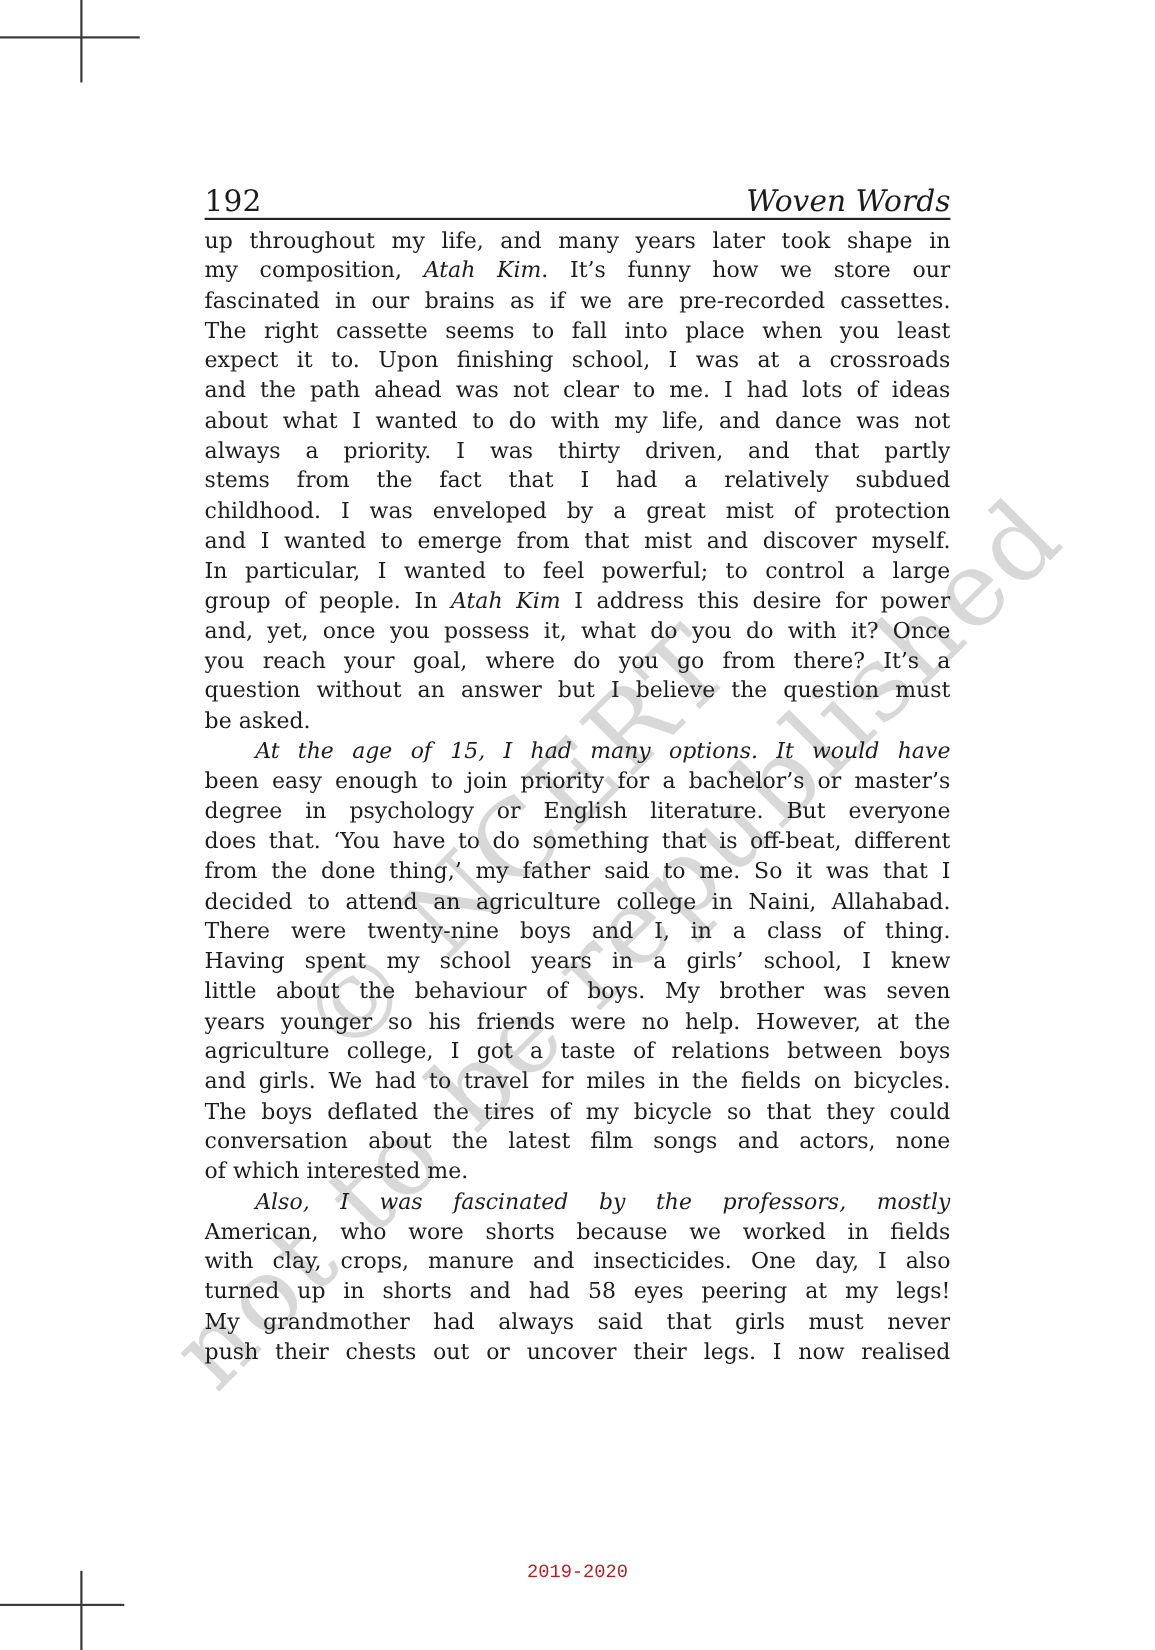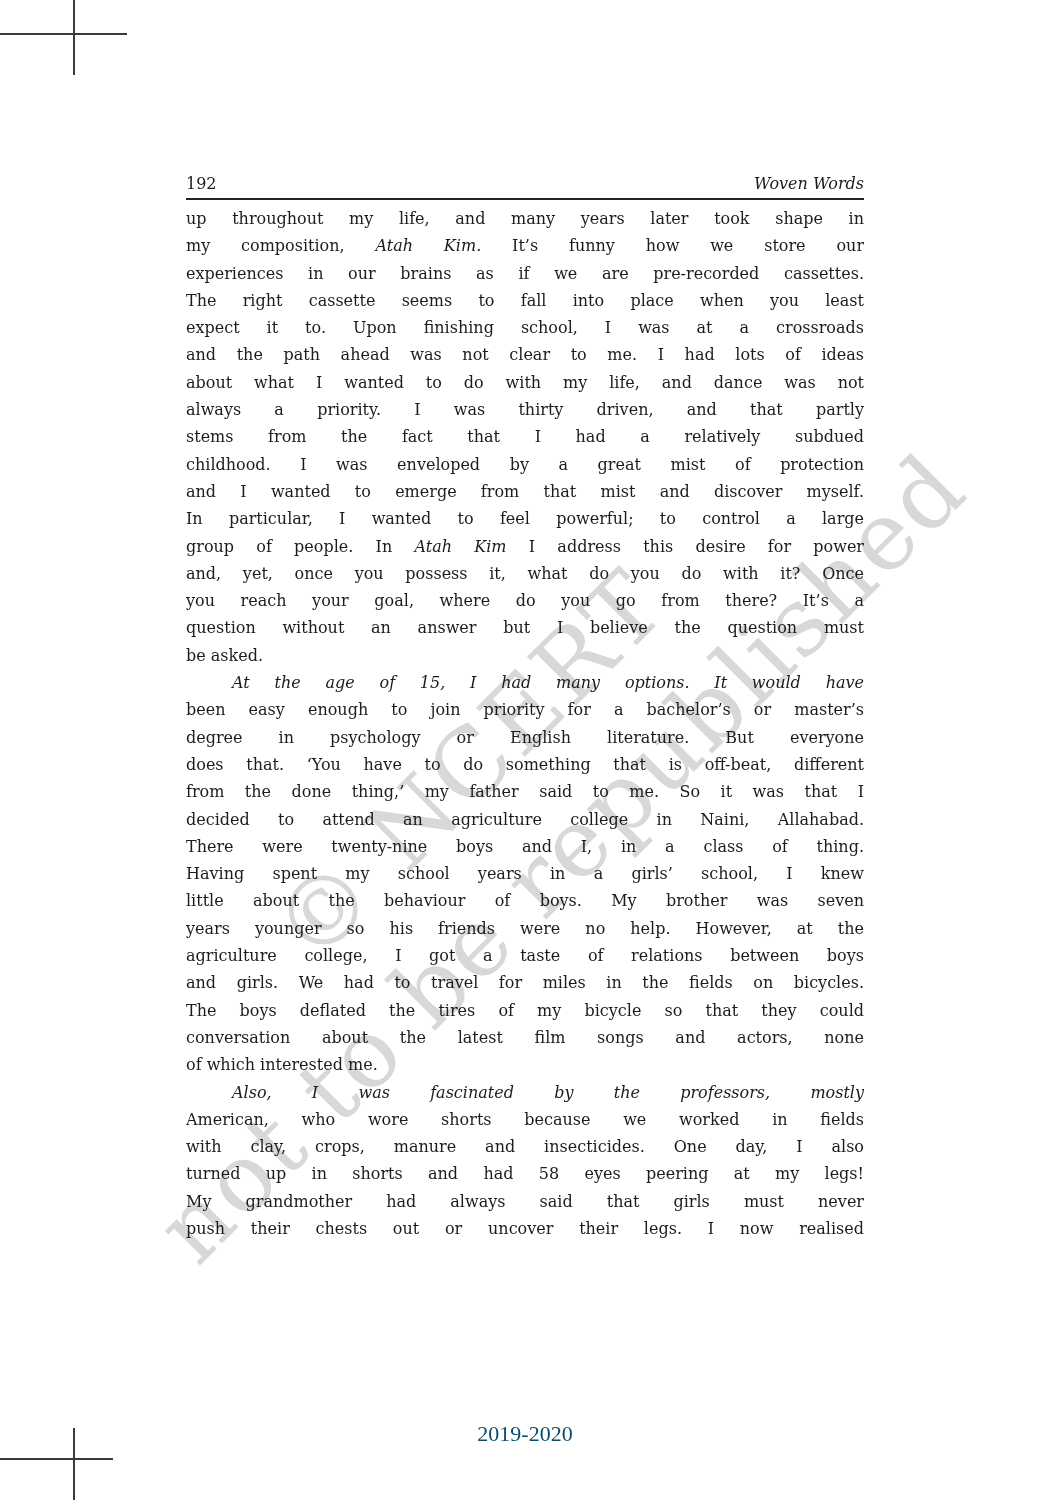--- a/index.html
+++ b/index.html
@@ -30,7 +30,7 @@
   .header {
     position:absolute; left:0; top:172px; width:678px;
     display:flex; justify-content:space-between; align-items:baseline;
-    font-size:16px; line-height:24px;
+    font-size:27px; line-height:24px;
   }
   .book-title { font-style:italic;text-align:center; }
   .rule { position:absolute; left:0; top:198px; width:678px; height:2px; background:#232323; }

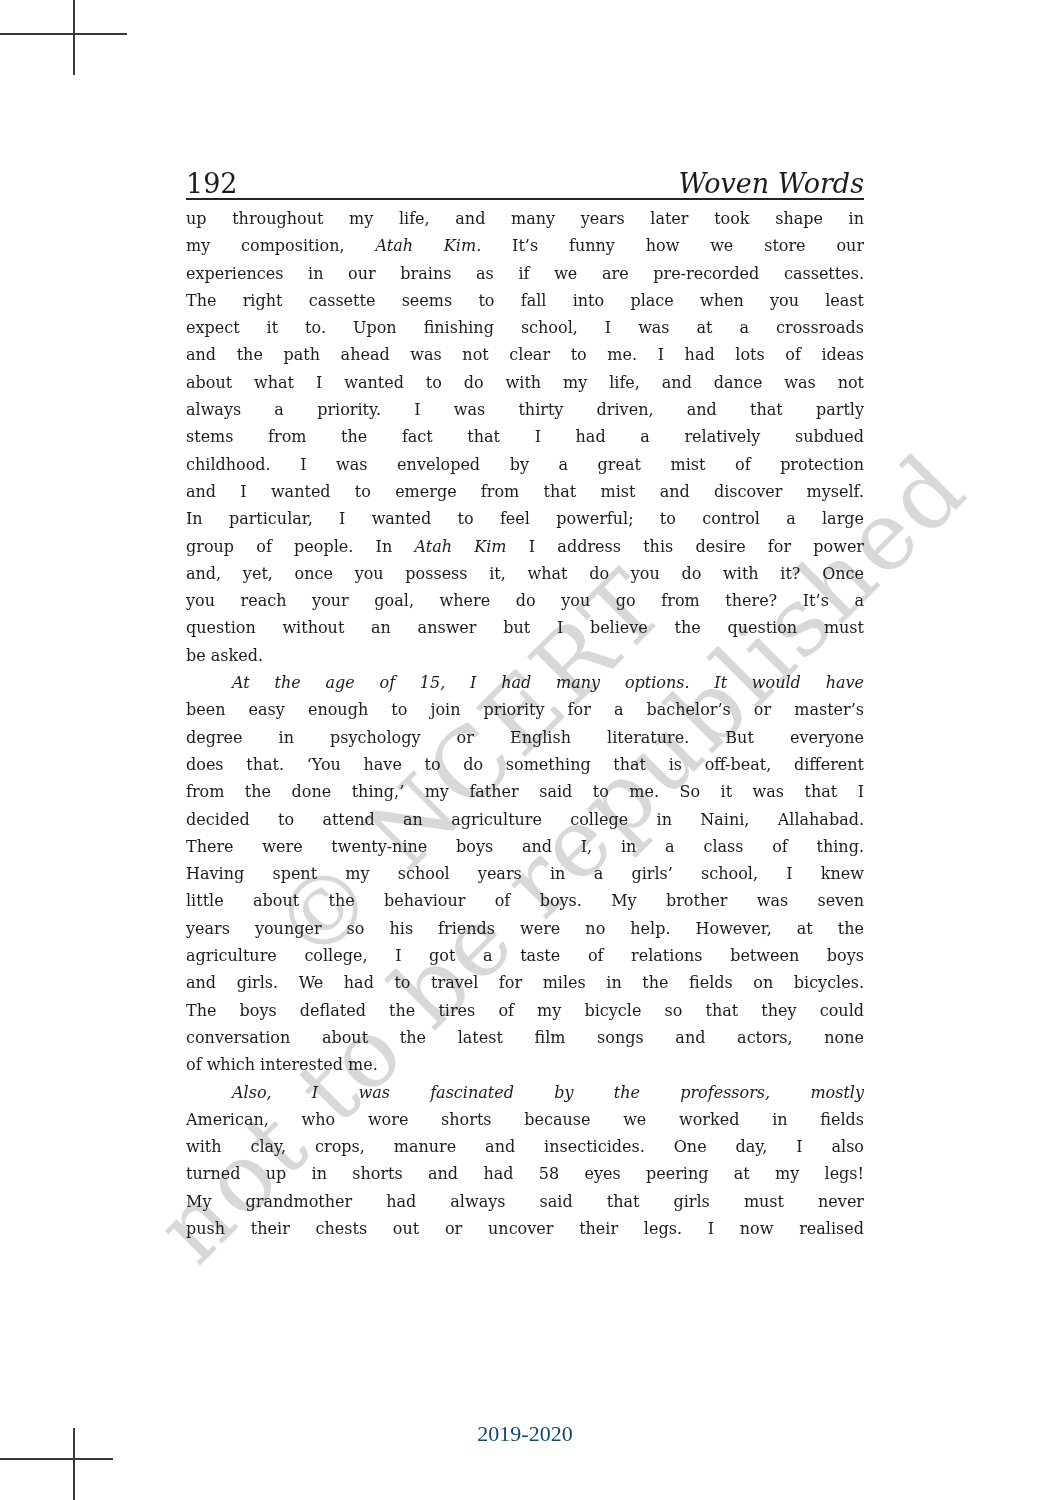--- a/index.html
+++ b/index.html
@@ -35,7 +35,7 @@
   .book-title { font-style:italic;text-align:center; }
   .rule { position:absolute; left:0; top:198px; width:678px; height:2px; background:#232323; }
 
-  .body-text { position:absolute; left:0; top:205px; width:678px; font-size:16px; }
+  .body-text { position:absolute; left:0; top:205px; width:678px; font-size:20px; }
   .line {
     text-align:justify; text-align-last:justify;
     height:27.3px; line-height:27.3px; overflow:hidden;

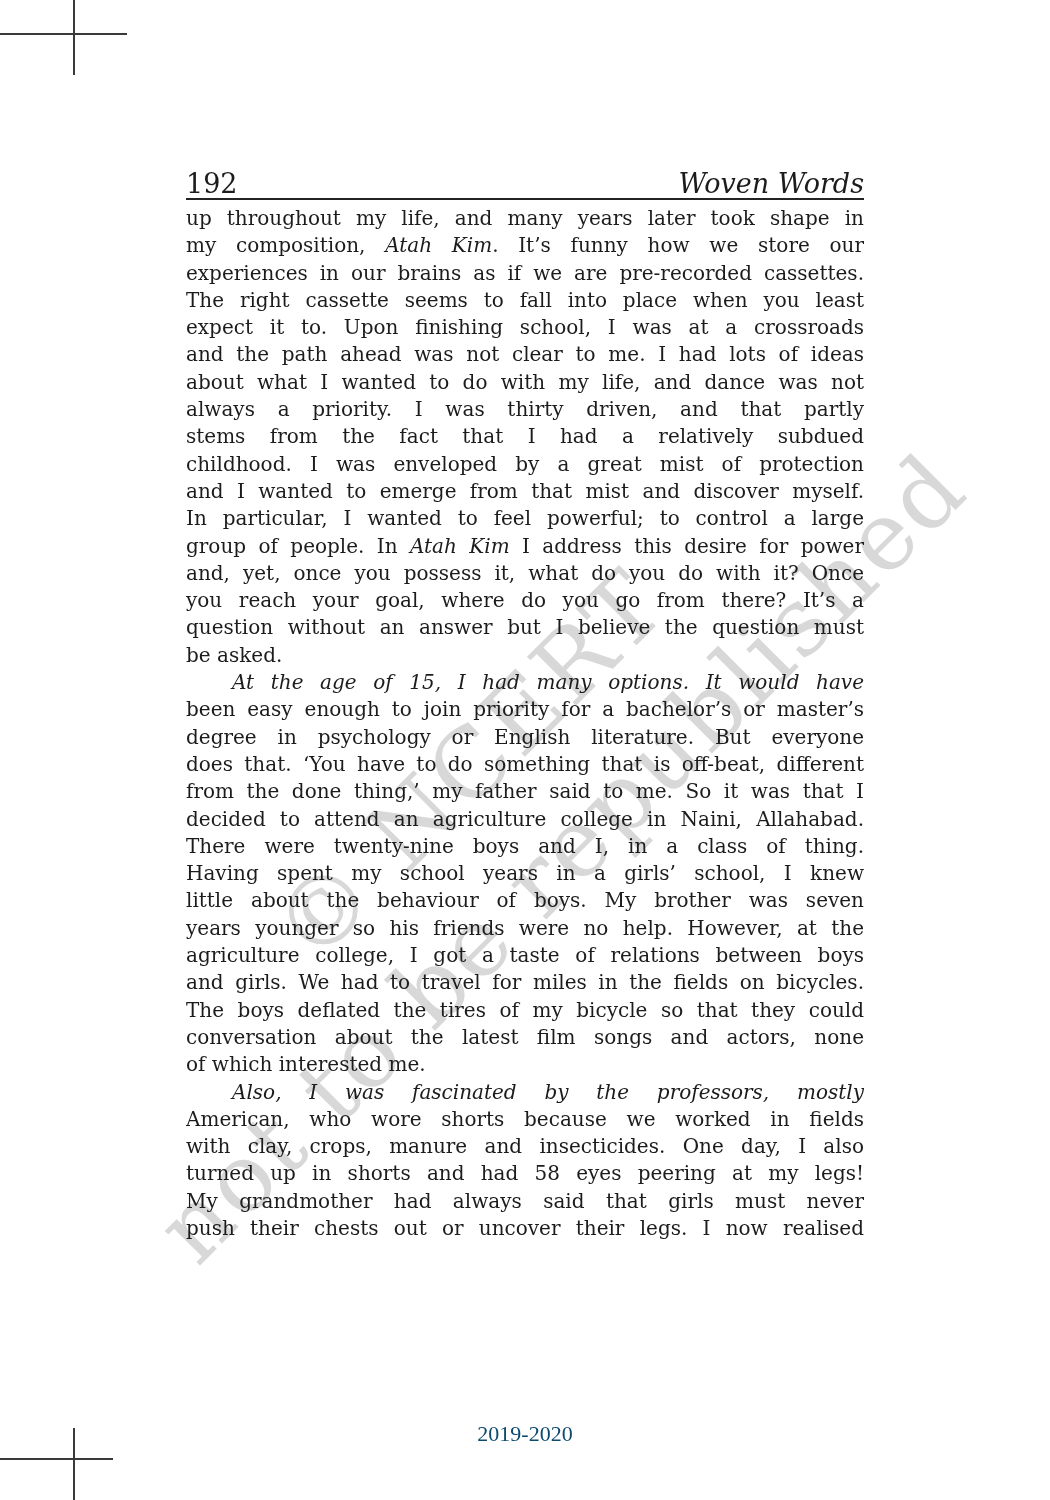--- a/index.html
+++ b/index.html
@@ -75,7 +75,7 @@
         <div class="para">
           <div class="line"><span>up throughout my life, and many years later took shape in</span></div>
           <div class="line"><span>my composition, </span><em>Atah Kim</em><span>. It’s funny how we store our</span></div>
-          <div class="line"><span>experiences in our brains as if we are pre-recorded cassettes.</span></div>
+          <div class="line"><span>fascinated in our brains as if we are pre-recorded cassettes.</span></div>
           <div class="line"><span>The right cassette seems to fall into place when you least</span></div>
           <div class="line"><span>expect it to. Upon finishing school, I was at a crossroads</span></div>
           <div class="line"><span>and the path ahead was not clear to me. I had lots of ideas</span></div>

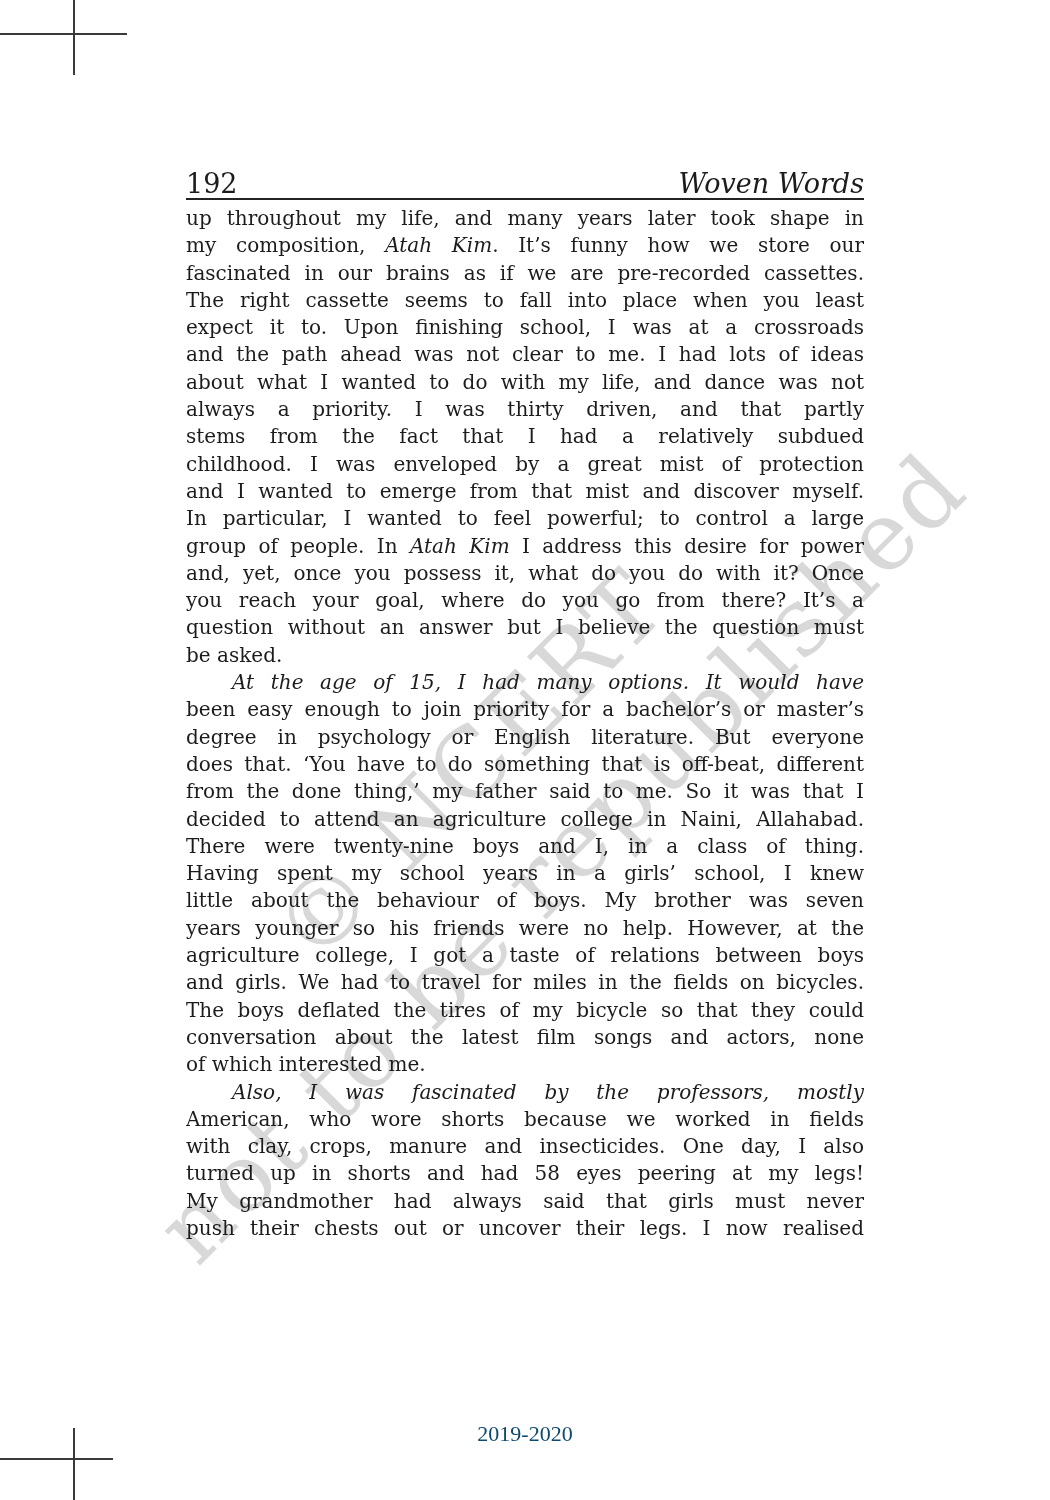--- a/index.html
+++ b/index.html
@@ -46,8 +46,8 @@
 
   .footer {
     position:absolute; left:0; top:1421px; width:1050px;
-    text-align:center; font-family:Liberation Serif, serif;
-    font-size:22px; color:#0c4a6e; z-index:1;
+    text-align:center; font-family:Liberation Mono, monospace;
+    font-size:17px; color:#b91c1c; z-index:1;
   }
 </style>
 </head>

